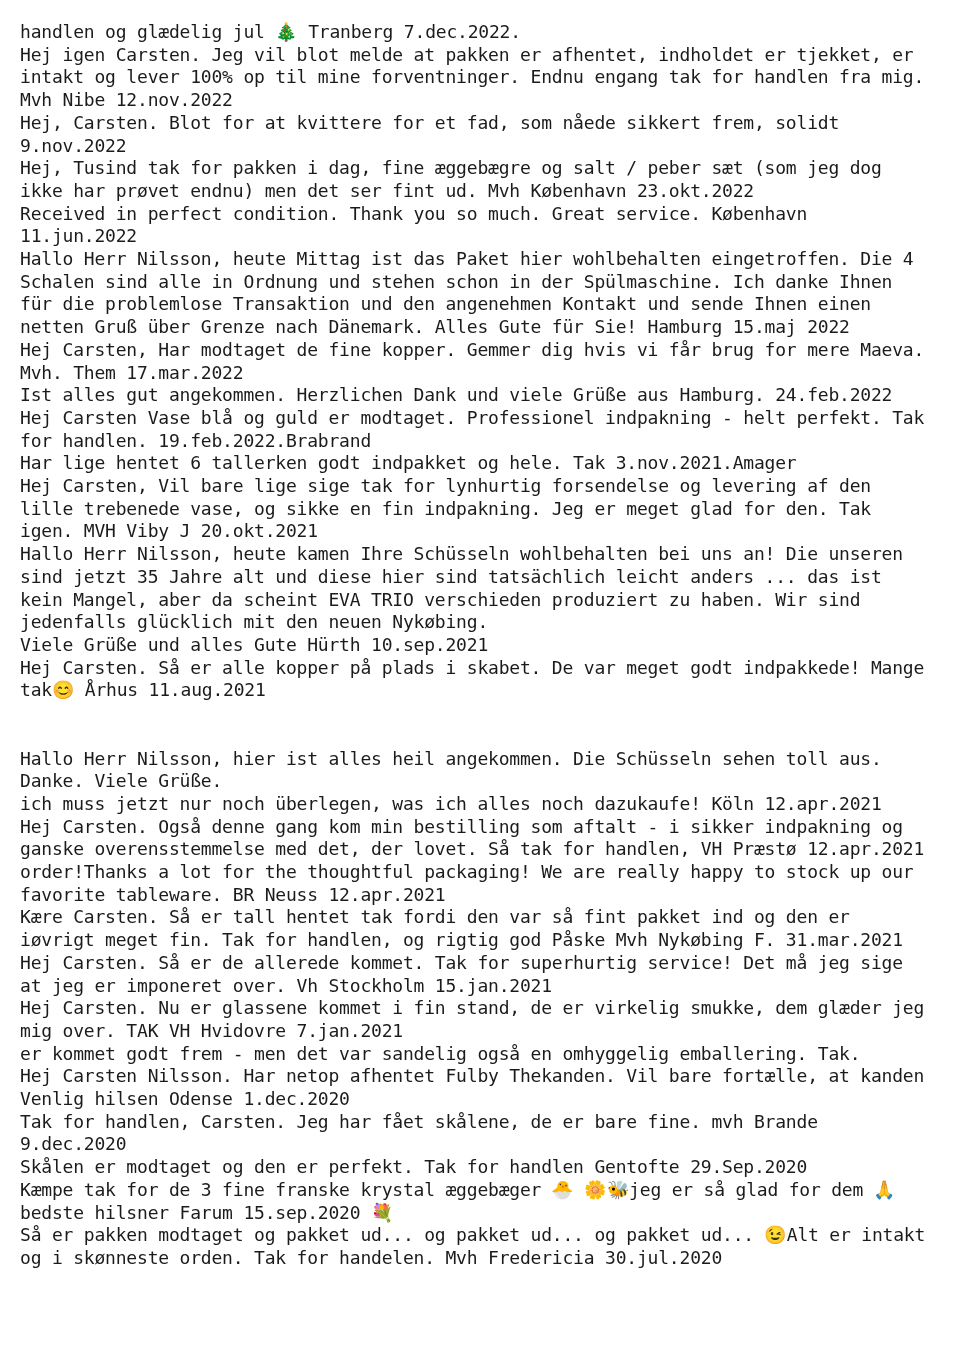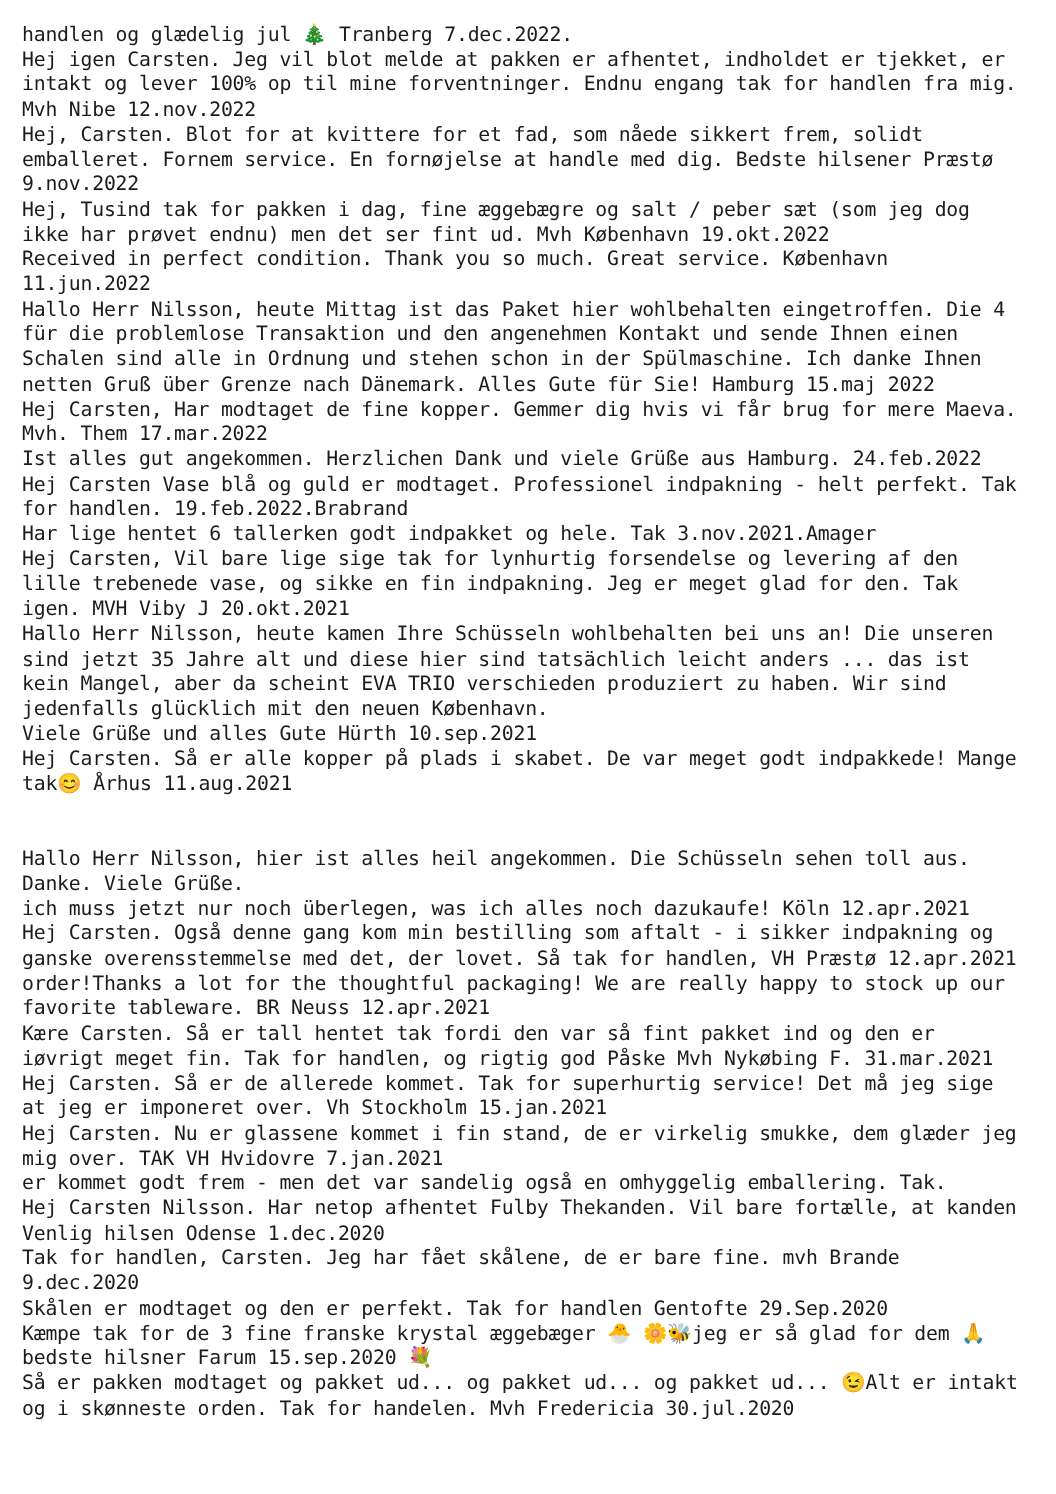--- a/index.html
+++ b/index.html
@@ -42,7 +42,6 @@
       <div class="line">intakt og lever 100% op til mine forventninger. Endnu engang tak for handlen fra mig.</div>
       <div class="line">Mvh Nibe 12.nov.2022</div>
       <div class="line">Hej, Carsten. Blot for at kvittere for et fad, som nåede sikkert frem, solidt</div>
-      <div class="line">emballeret. Fornem service. En fornøjelse at handle med dig. Bedste hilsener Præstø</div>
       <div class="line">9.nov.2022</div>
       <div class="line">Hej, Tusind tak for pakken i dag, fine æggebægre og salt / peber sæt (som jeg dog</div>
       <div class="line">ikke har prøvet endnu) men det ser fint ud. Mvh København 19.okt.2022</div>

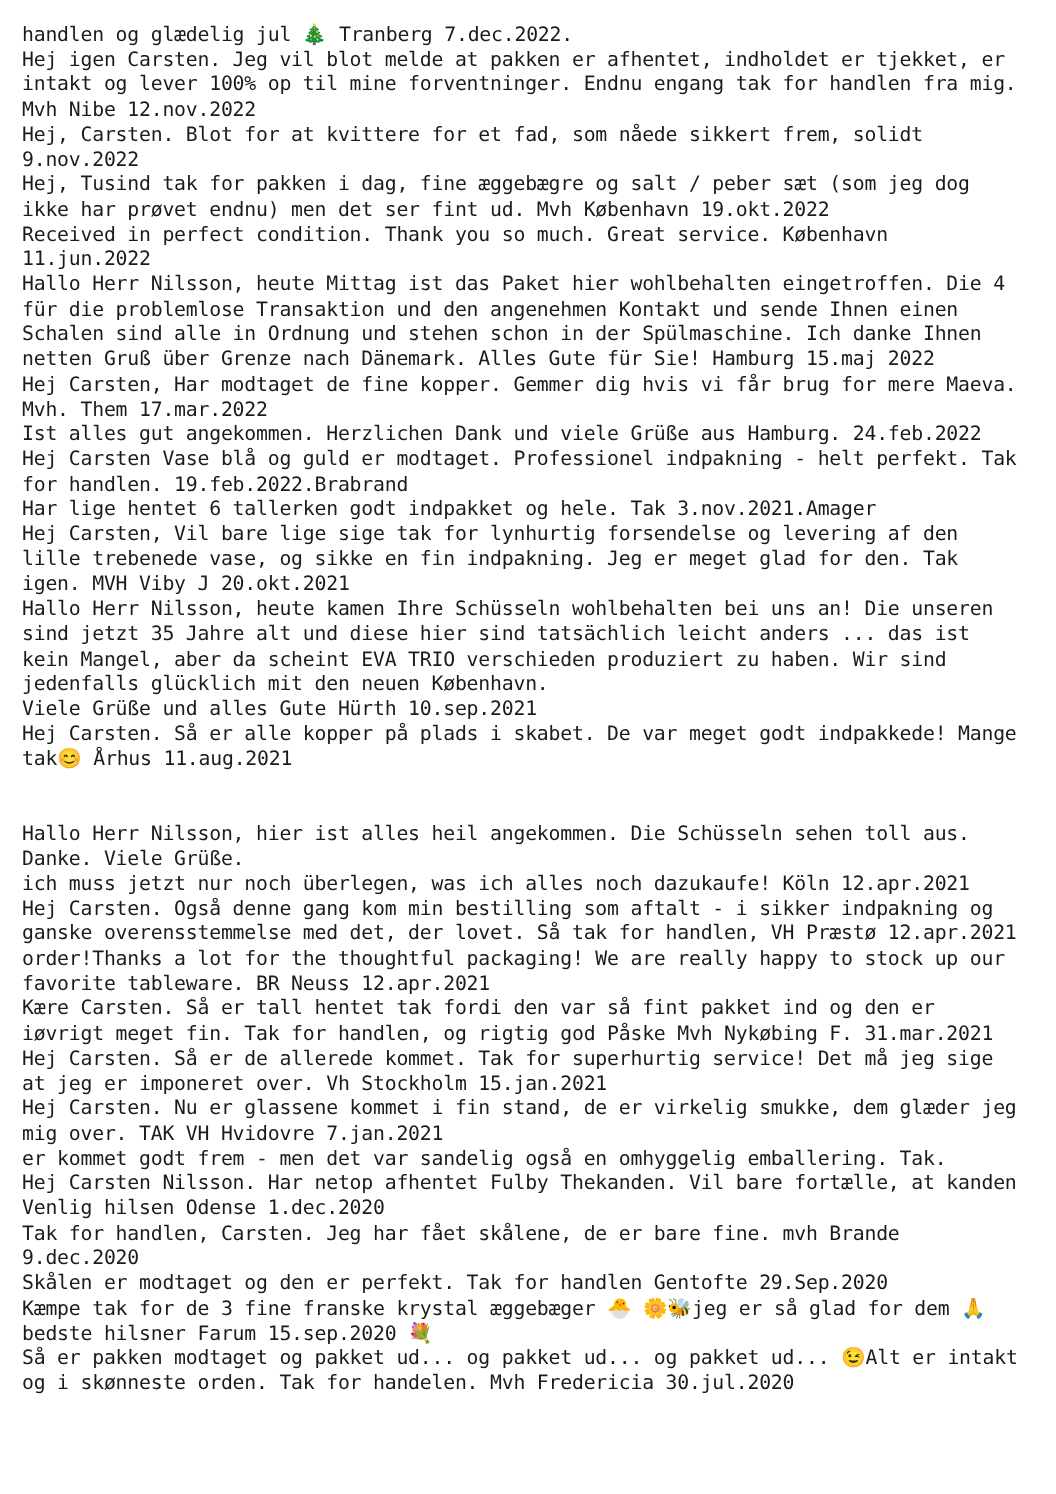--- a/index.html
+++ b/index.html
@@ -44,7 +44,7 @@
       <div class="line">Hej, Carsten. Blot for at kvittere for et fad, som nåede sikkert frem, solidt</div>
       <div class="line">9.nov.2022</div>
       <div class="line">Hej, Tusind tak for pakken i dag, fine æggebægre og salt / peber sæt (som jeg dog</div>
-      <div class="line">ikke har prøvet endnu) men det ser fint ud. Mvh København 19.okt.2022</div>
+      <div class="line">ikke har prøvet endnu) men det ser fint ud. Mvh København 23.okt.2022</div>
       <div class="line">Received in perfect condition. Thank you so much. Great service. København</div>
       <div class="line">11.jun.2022</div>
       <div class="line">Hallo Herr Nilsson, heute Mittag ist das Paket hier wohlbehalten eingetroffen. Die 4</div>

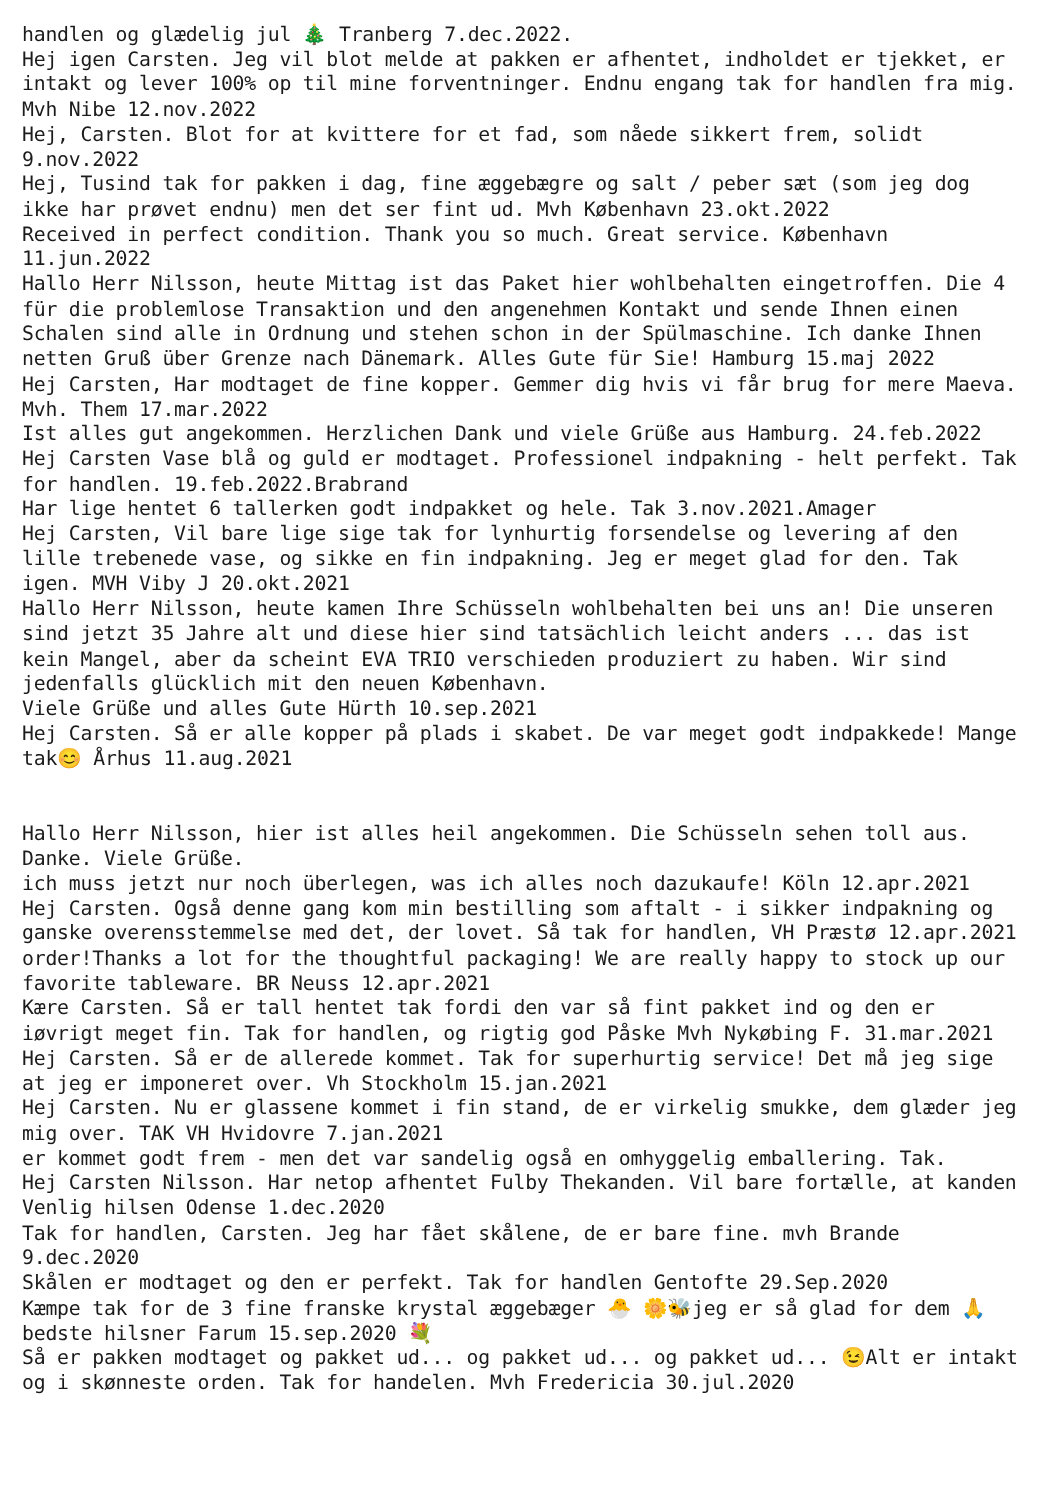--- a/index.html
+++ b/index.html
@@ -48,8 +48,8 @@
       <div class="line">Received in perfect condition. Thank you so much. Great service. København</div>
       <div class="line">11.jun.2022</div>
       <div class="line">Hallo Herr Nilsson, heute Mittag ist das Paket hier wohlbehalten eingetroffen. Die 4</div>
+      <div class="line">Schalen sind alle in Ordnung und stehen schon in der Spülmaschine. Ich danke Ihnen</div>
       <div class="line">für die problemlose Transaktion und den angenehmen Kontakt und sende Ihnen einen</div>
-      <div class="line">Schalen sind alle in Ordnung und stehen schon in der Spülmaschine. Ich danke Ihnen</div>
       <div class="line">netten Gruß über Grenze nach Dänemark. Alles Gute für Sie! Hamburg 15.maj 2022</div>
       <div class="line">Hej Carsten, Har modtaget de fine kopper. Gemmer dig hvis vi får brug for mere Maeva.</div>
       <div class="line">Mvh. Them 17.mar.2022</div>

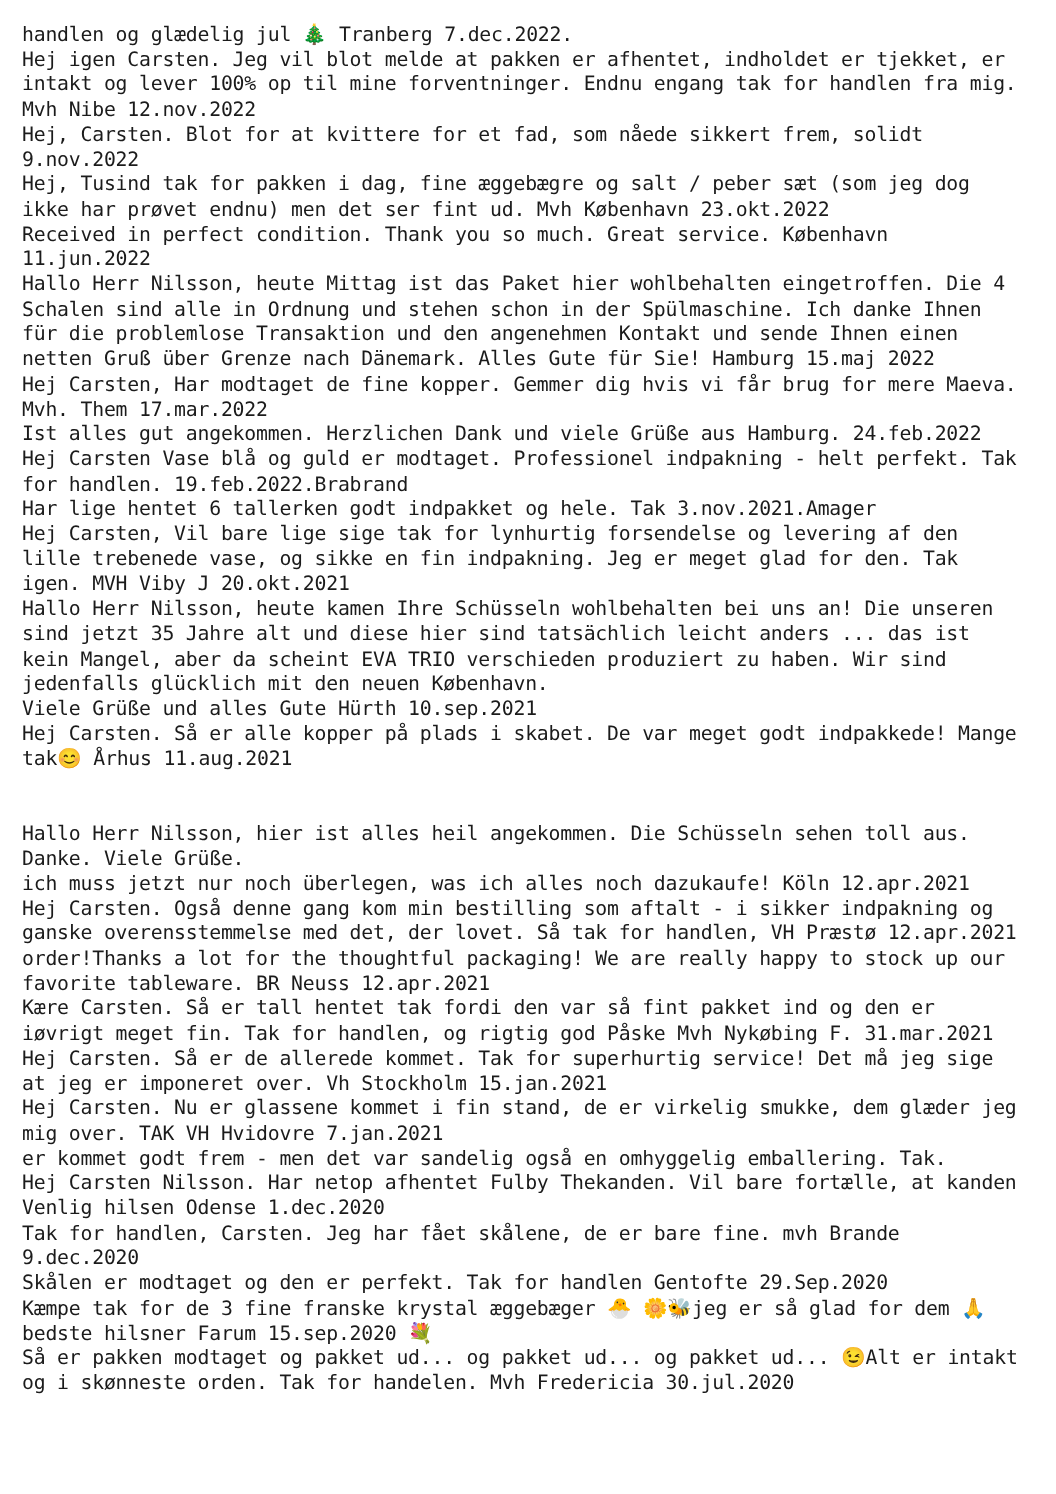--- a/index.html
+++ b/index.html
@@ -63,7 +63,7 @@
       <div class="line">Hallo Herr Nilsson, heute kamen Ihre Schüsseln wohlbehalten bei uns an! Die unseren</div>
       <div class="line">sind jetzt 35 Jahre alt und diese hier sind tatsächlich leicht anders ... das ist</div>
       <div class="line">kein Mangel, aber da scheint EVA TRIO verschieden produziert zu haben. Wir sind</div>
-      <div class="line">jedenfalls glücklich mit den neuen København.</div>
+      <div class="line">jedenfalls glücklich mit den neuen Nykøbing.</div>
       <div class="line">Viele Grüße und alles Gute Hürth 10.sep.2021</div>
       <div class="line">Hej Carsten. Så er alle kopper på plads i skabet. De var meget godt indpakkede! Mange</div>
       <div class="line">tak😊 Århus 11.aug.2021</div>

